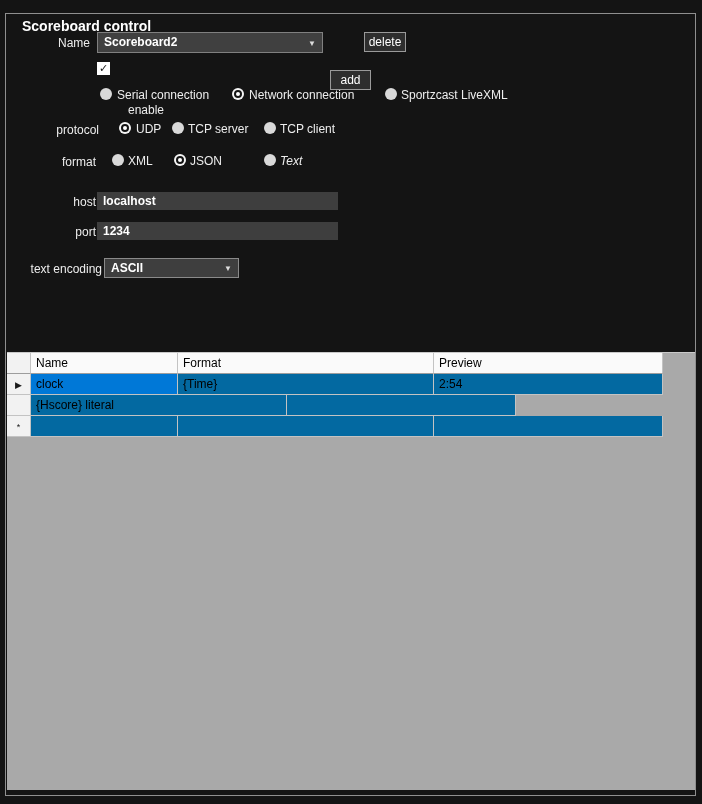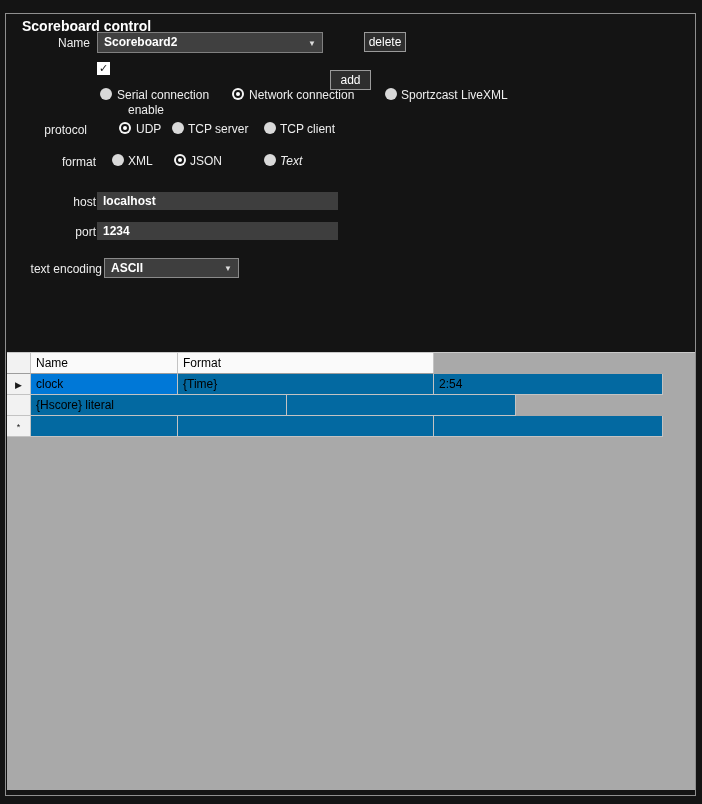--- a/index.html
+++ b/index.html
@@ -118,7 +118,7 @@
   <span class="radio" style="left:385px;top:88px;"></span>
   <div class="lbl" style="left:401px;top:88px;">Sportzcast LiveXML</div>
 
-  <div class="lbl r" style="left:8px;top:123px;width:79px;">protocol</div>
+  <div class="lbl r" style="left:20px;top:123px;width:79px;">protocol</div>
   <span class="radio selected" style="left:119px;top:122px;"></span>
   <div class="lbl" style="left:136px;top:122px;">UDP</div>
   <span class="radio" style="left:172px;top:122px;"></span>

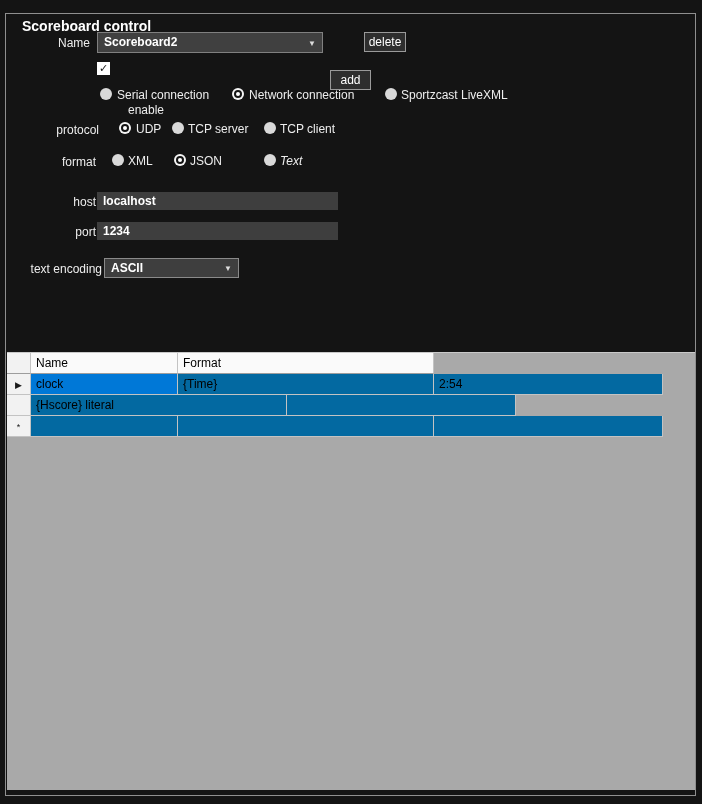--- a/index.html
+++ b/index.html
@@ -152,6 +152,7 @@
       <div class="gcell hdr corner"></div>
       <div class="gcell hdr c-name">Name</div>
       <div class="gcell hdr c-format">Format</div>
+      <div class="gcell hdr c-preview">Preview</div>
     </div>
 
     <div class="grid-row">

